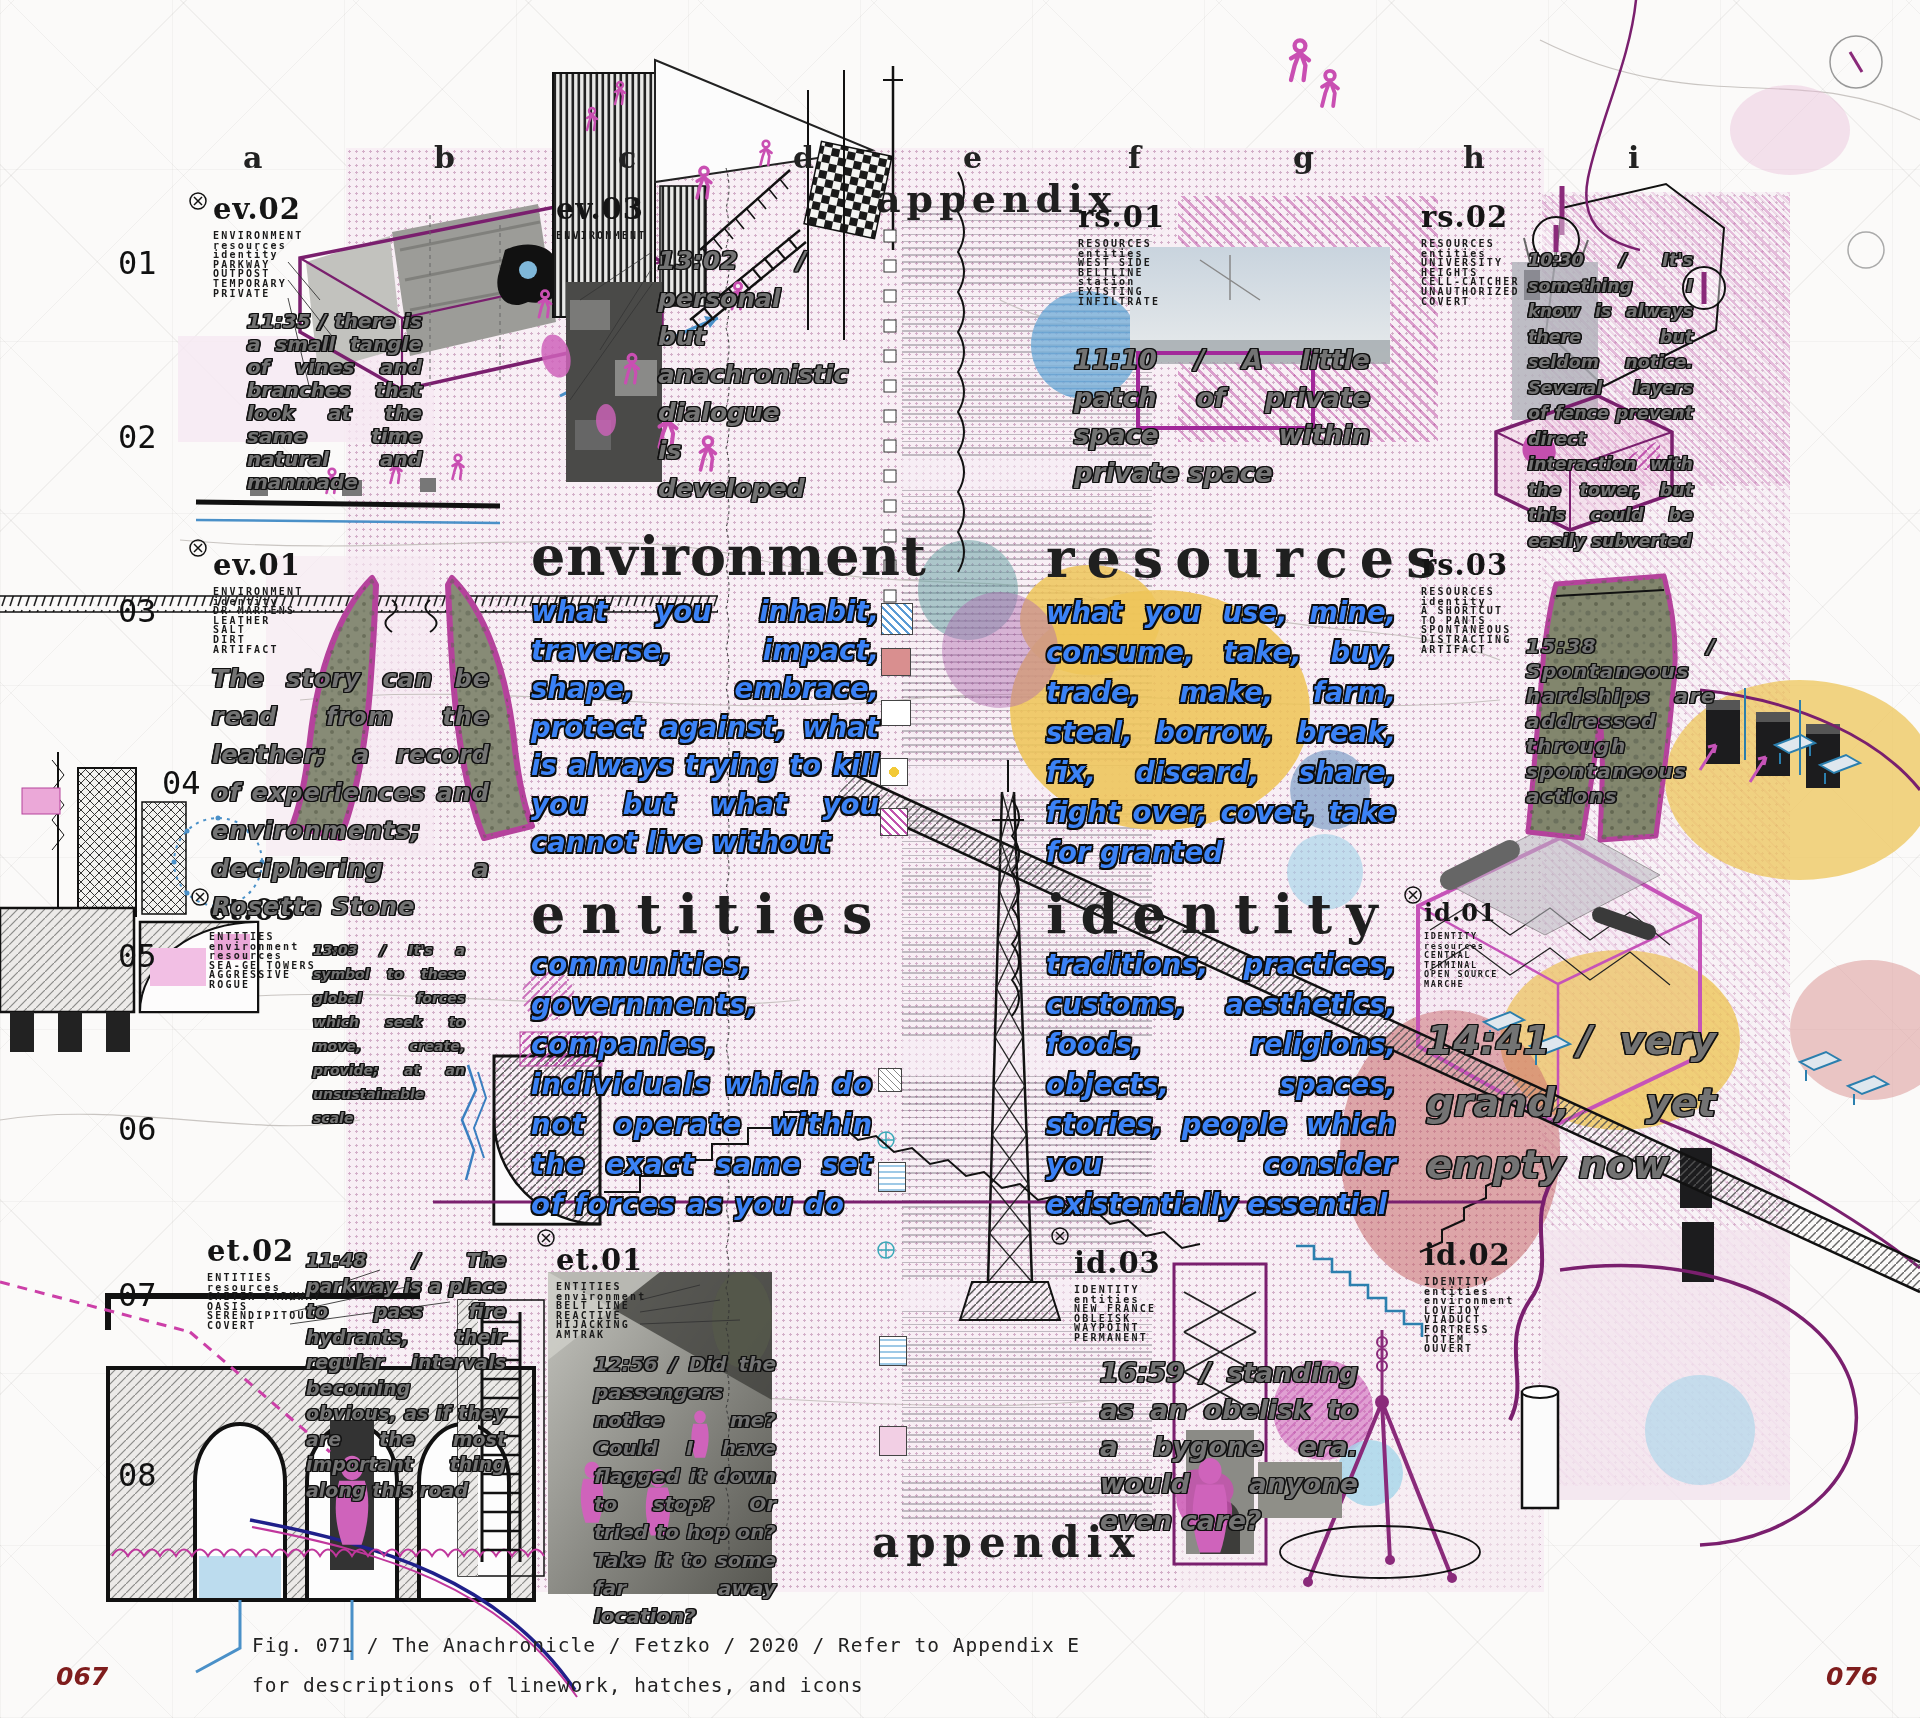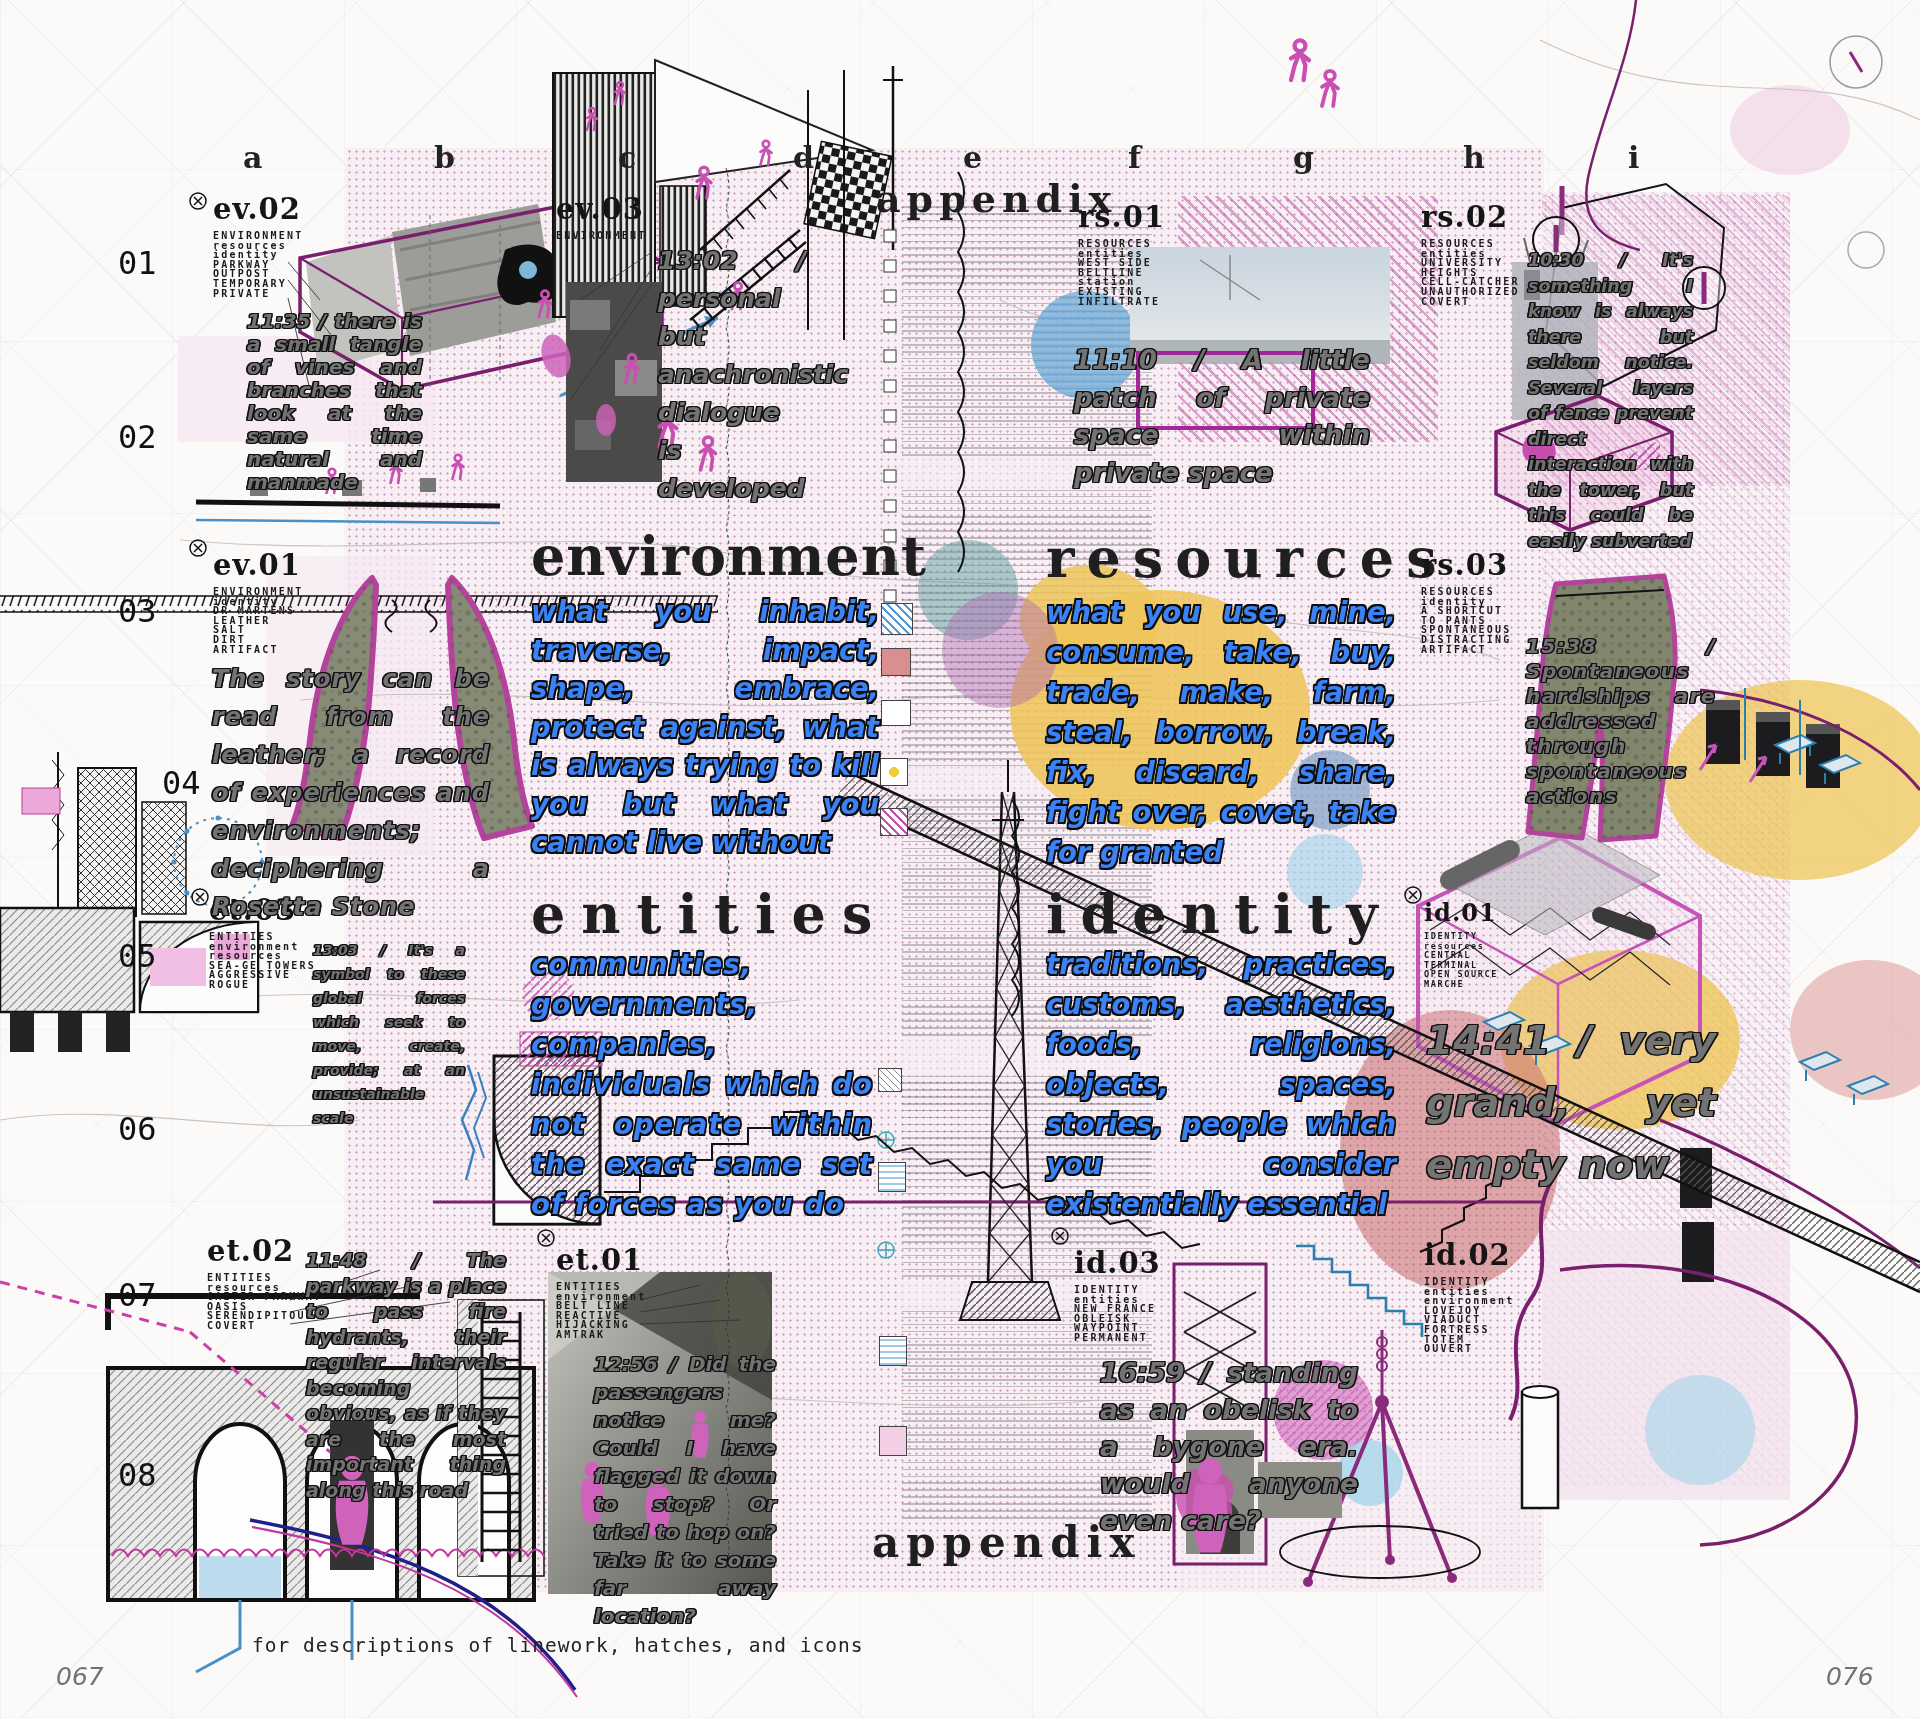--- a/index.html
+++ b/index.html
@@ -698,6 +698,7 @@
 <div class="abs note" style="left:1100px;top:1354px;width:258px;font-size:26.5px;line-height:37px;">16:59 / standing as an obelisk to a bygone era. would anyone even care?</div>
 
 <div class="abs caption" style="left:252px;top:1626px;">
+  <div>Fig. 071 / The Anachronicle / Fetzko / 2020 / Refer to Appendix E</div>
   <div>for descriptions of linework, hatches, and icons</div>
 </div>
 <div class="abs pgnum" style="left:56px;top:1662px;">067</div>

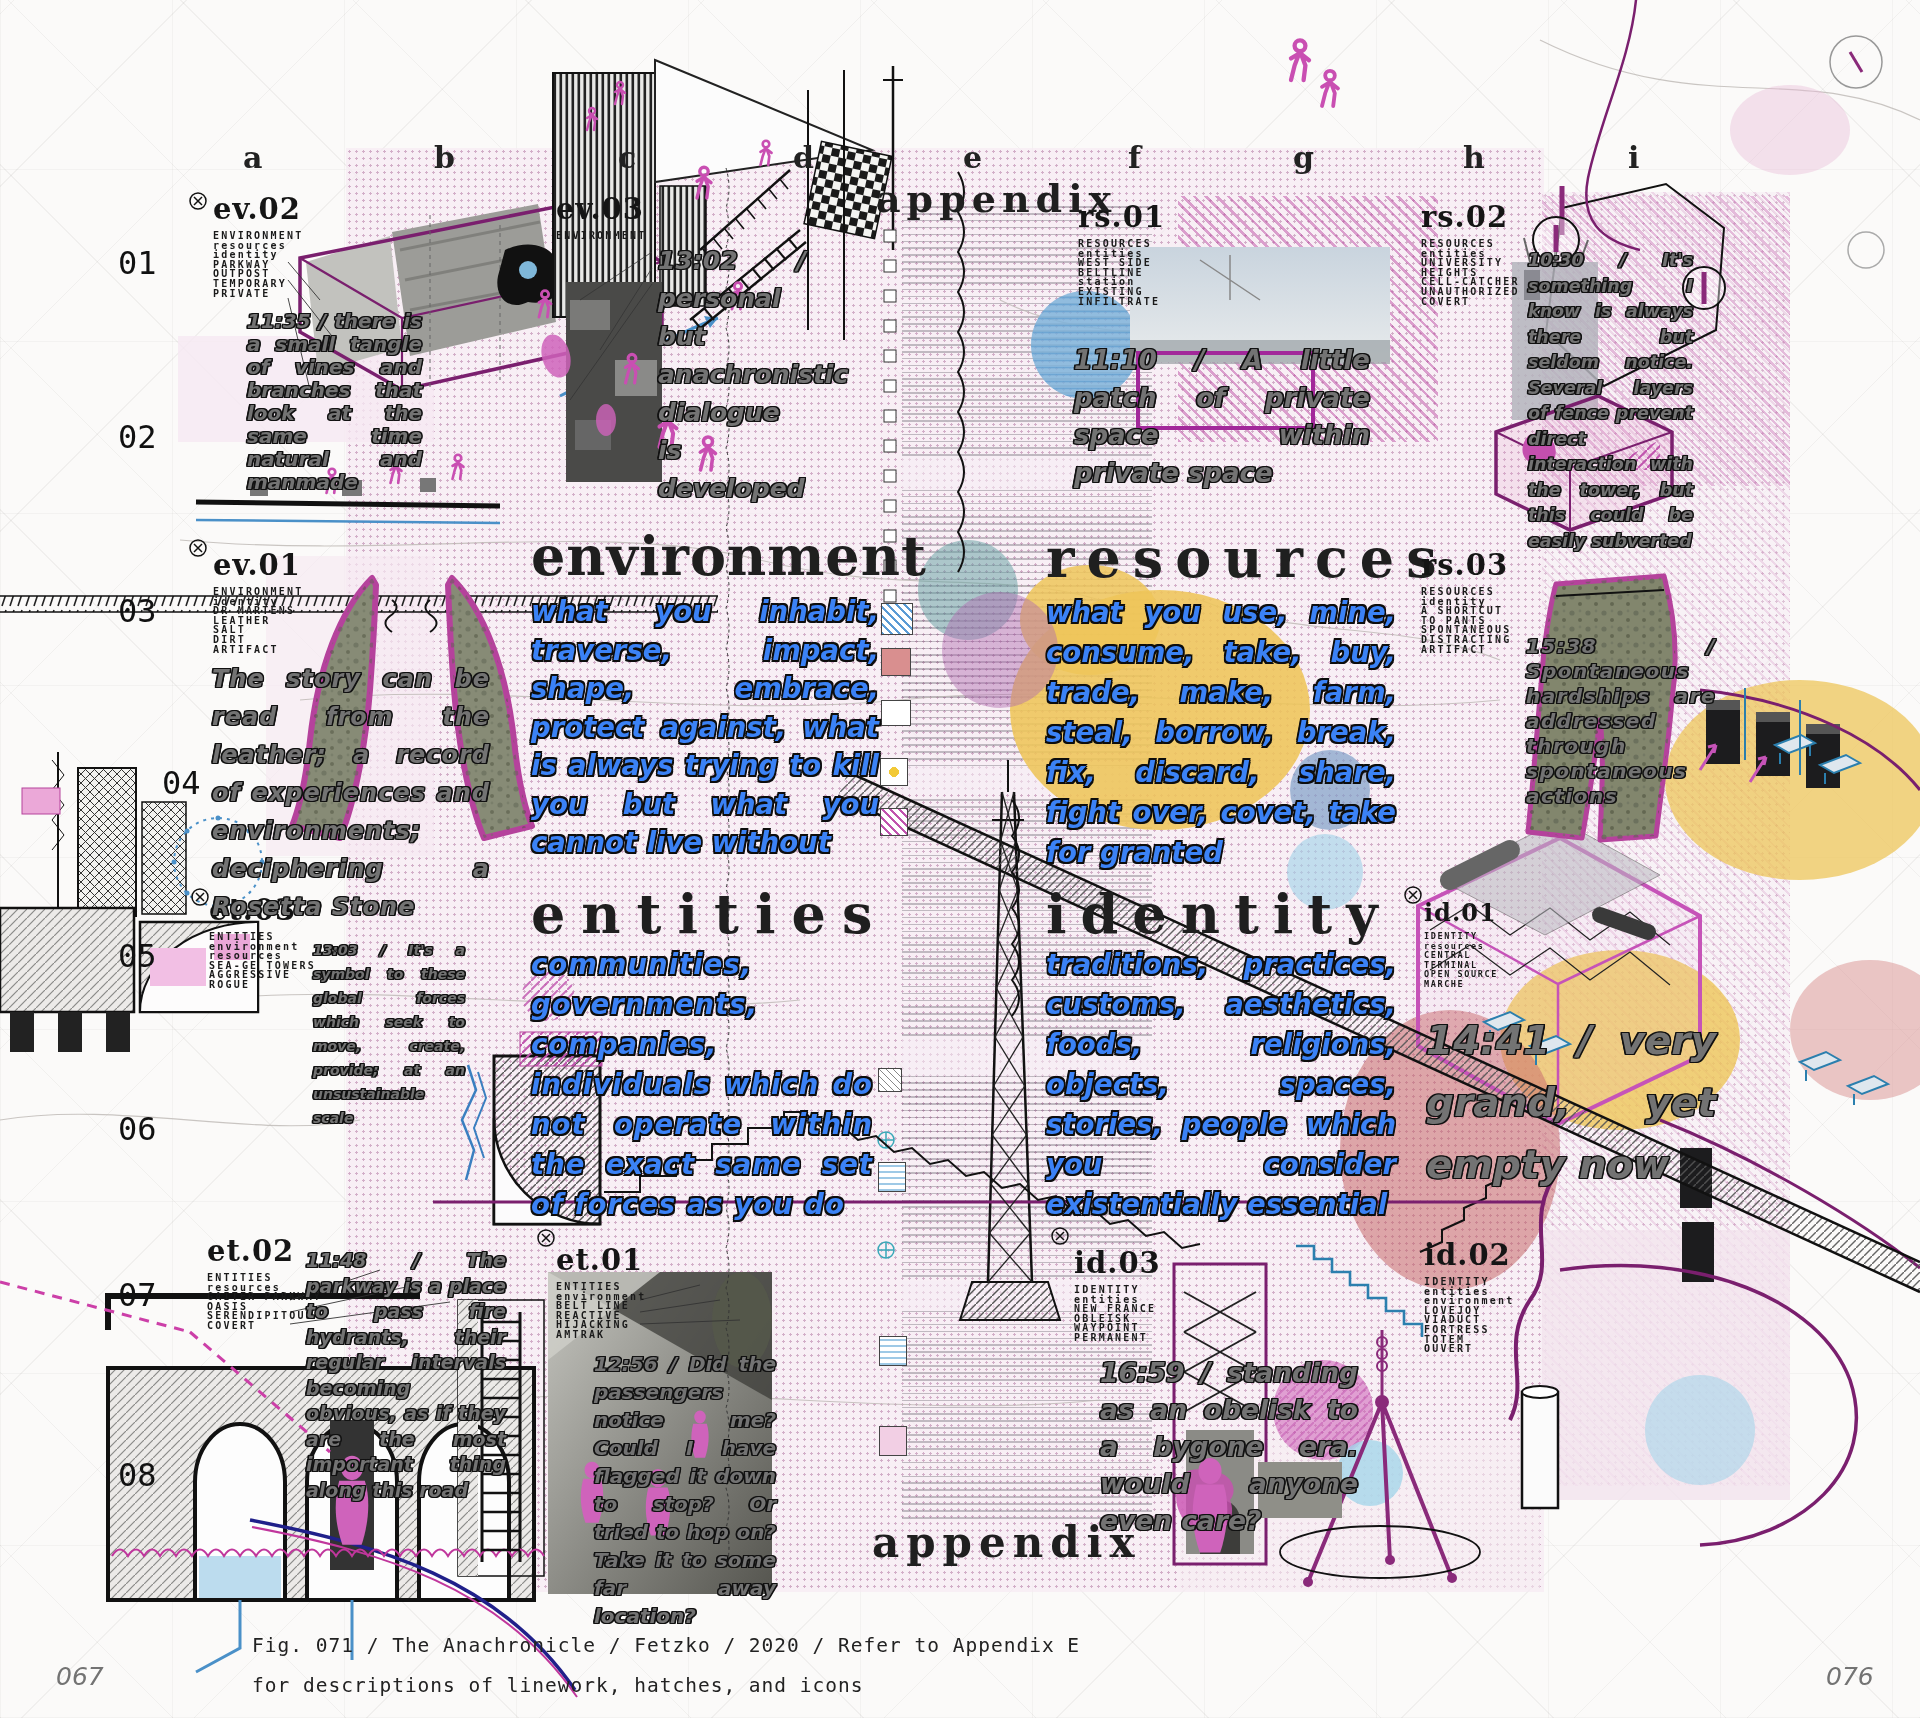--- a/index.html
+++ b/index.html
@@ -55,7 +55,7 @@
     text-shadow:-1.6px -1.6px 0 #0d0d0d,1.6px -1.6px 0 #0d0d0d,-1.6px 1.6px 0 #0d0d0d,1.6px 1.6px 0 #0d0d0d,
                 0 -1.6px 0 #0d0d0d,0 1.6px 0 #0d0d0d,-1.6px 0 0 #0d0d0d,1.6px 0 0 #0d0d0d;}
   .caption{z-index:35;font-family:"DejaVu Sans Mono",monospace;font-size:19.5px;line-height:40px;color:#222;letter-spacing:1px;}
-  .pgnum{z-index:35;font-family:"DejaVu Sans",sans-serif;font-style:italic;font-weight:400;font-size:25px;color:#737373;}
+  .pgnum{z-index:35;font-family:"DejaVu Sans",sans-serif;font-style:italic;font-weight:700;font-size:25px;color:#7f1d1d;}
   svg#art{position:absolute;left:0;top:0;z-index:20;}
 </style>
 </head>

